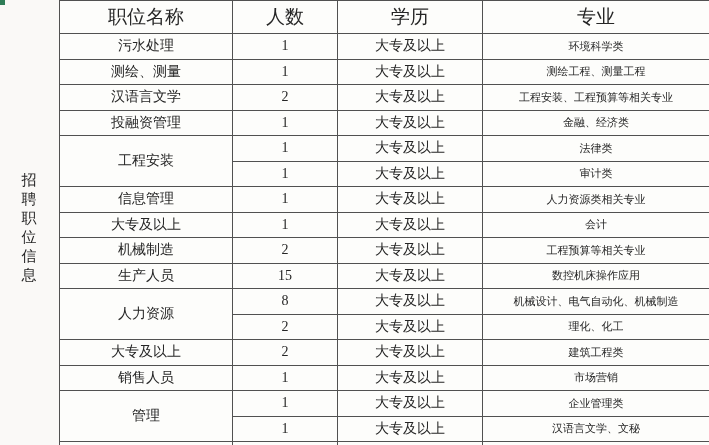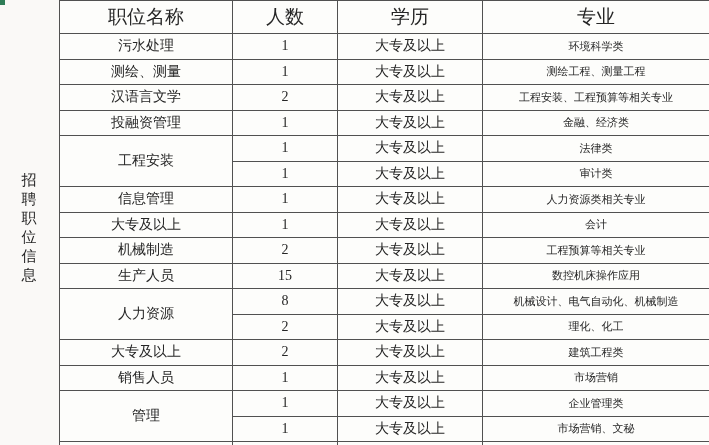--- a/index.html
+++ b/index.html
@@ -179,7 +179,7 @@
         <tr>
           <td class="count-cell">1</td>
           <td class="education-cell">大专及以上</td>
-          <td class="major-cell">市场营销、文秘</td>
+          <td class="major-cell">汉语言文学、文秘</td>
         </tr>
         <tr class="partial-row">
           <td></td>

